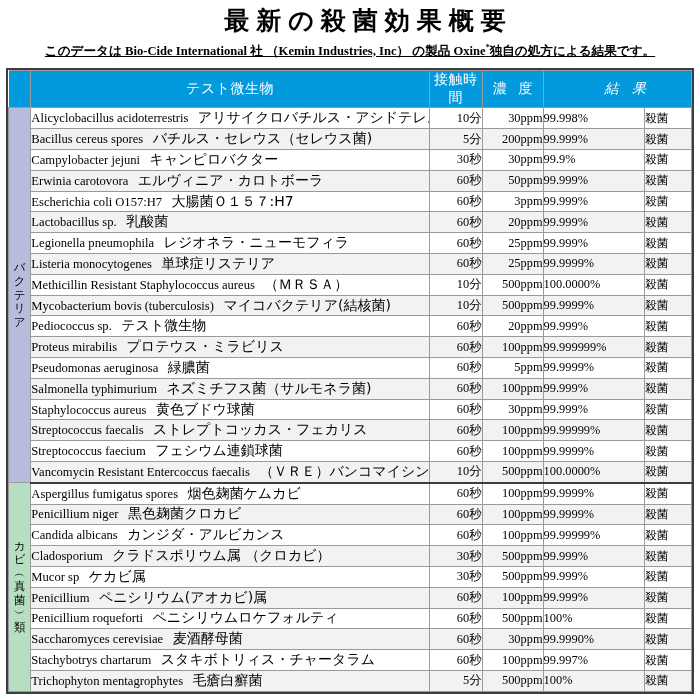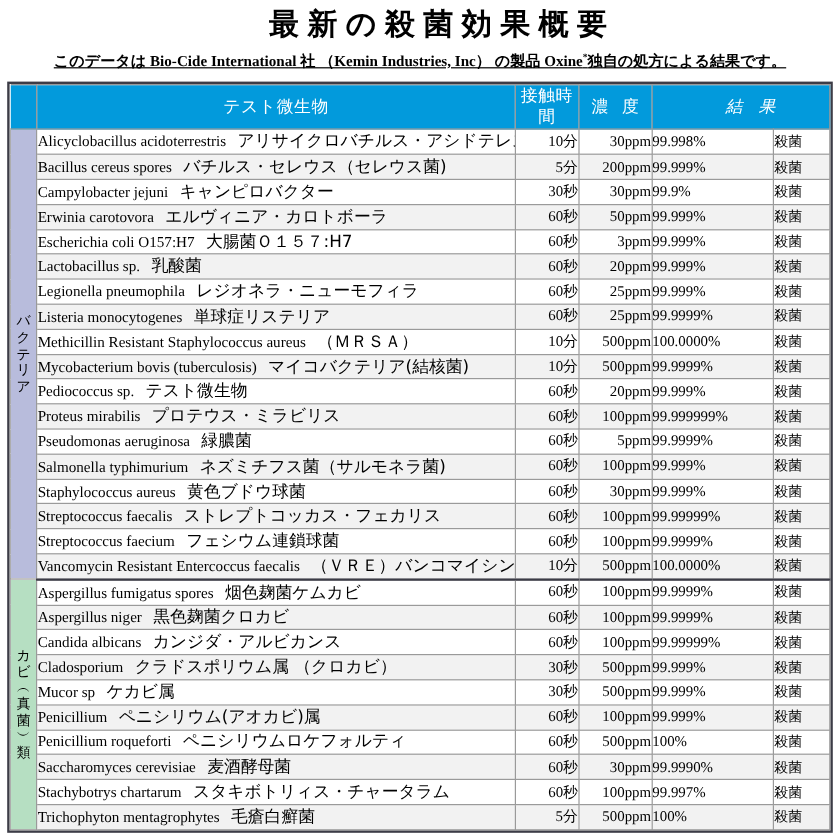--- a/index.html
+++ b/index.html
@@ -327,7 +327,7 @@
             <td class="kill">殺菌</td>
           </tr>
           <tr class="alt">
-            <td class="name"><span class="sci">Aspergillus niger</span>&nbsp;&nbsp;&nbsp;<span class="jpn">黒色麹菌クロカビ</span></td>
+            <td class="name"><span class="sci">Penicillium niger</span>&nbsp;&nbsp;&nbsp;<span class="jpn">黒色麹菌クロカビ</span></td>
             <td class="time">60秒</td>
             <td class="conc">100ppm</td>
             <td class="pct">99.9999%</td>

